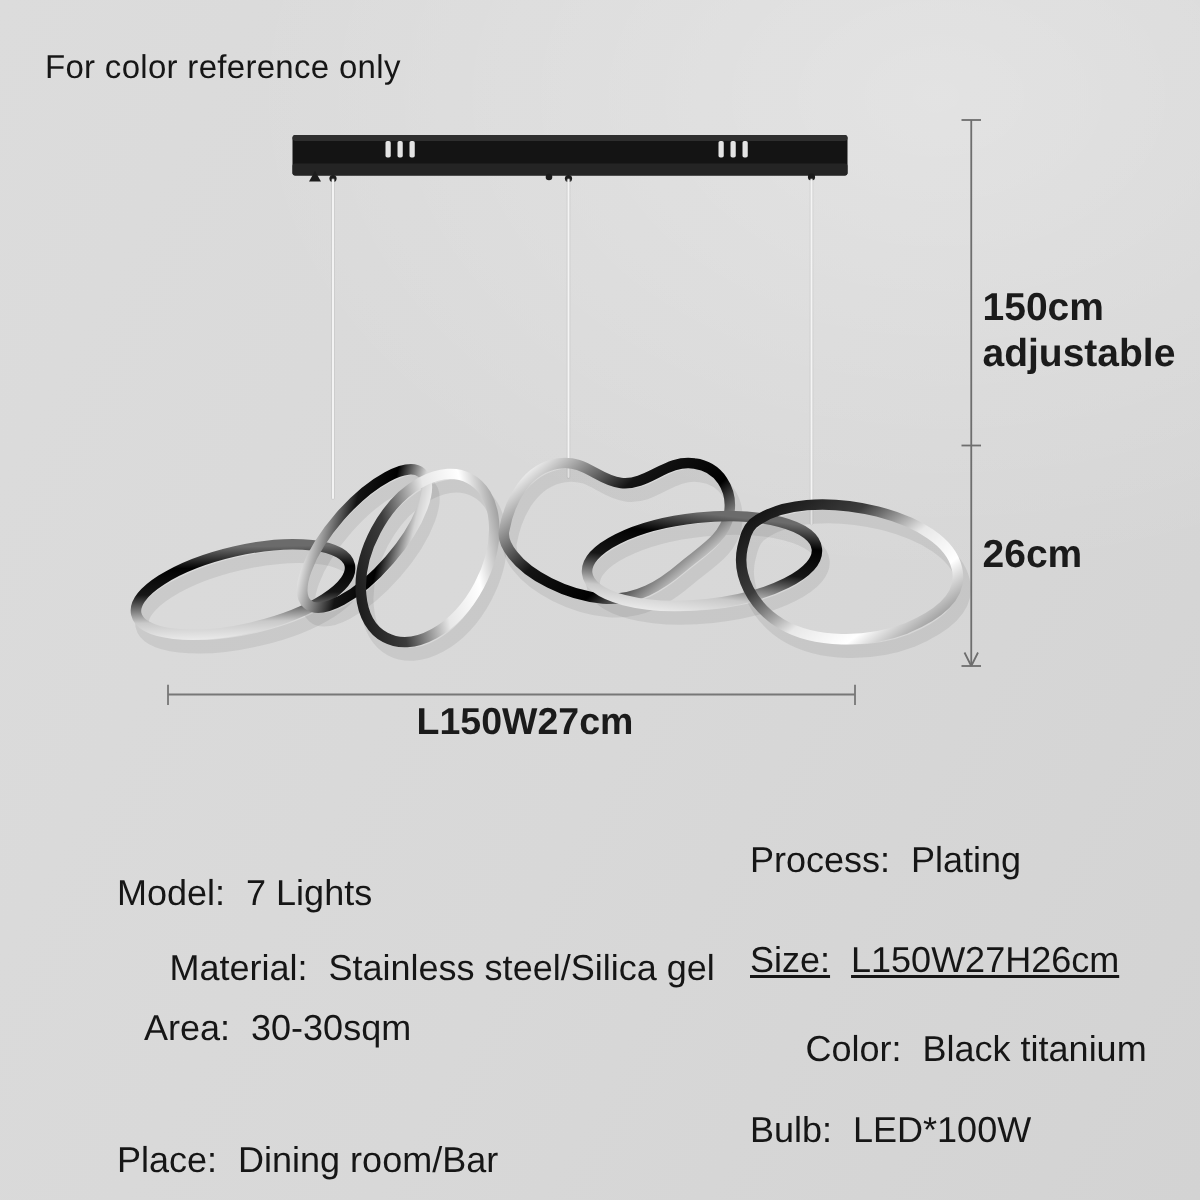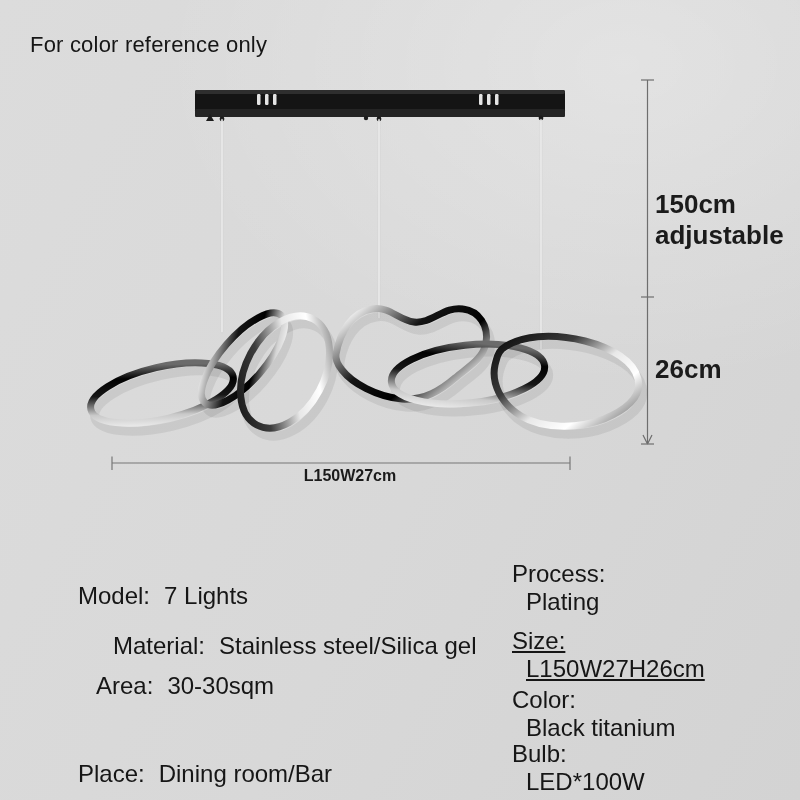--- a/index.html
+++ b/index.html
@@ -15,7 +15,7 @@
   .dim-label{position:absolute;font-size:26px;color:#1b1b1b;font-weight:bold;}
   #drop-label{left:655px;top:189px;width:128px;line-height:31px;}
   #height-label{left:655px;top:354px;}
-  #width-label{left:190px;top:467px;width:320px;text-align:center;font-size:16px;}
+  #width-label{left:190px;top:467px;width:320px;text-align:center;font-size:25px;}
   .spec-row{position:absolute;display:flex;font-size:24px;white-space:nowrap;}
   .spec-value{margin-left:14px;}
   .col-left{left:78px;}

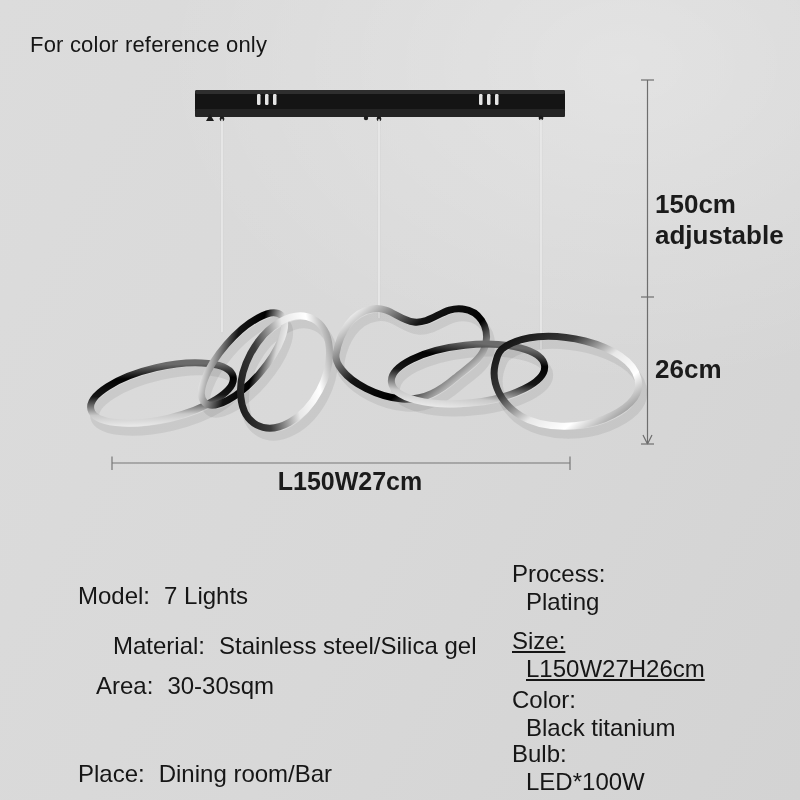--- a/index.html
+++ b/index.html
@@ -19,7 +19,7 @@
   .spec-row{position:absolute;display:flex;font-size:24px;white-space:nowrap;}
   .spec-value{margin-left:14px;}
   .col-left{left:78px;}
-  .col-right{left:512px;flex-direction:column;}
+  .col-right{left:500px;}
   #row-l0{top:582px;} #row-l1{top:632px;margin-left:35px;} #row-l2{top:672px;margin-left:18px;} #row-l3{top:760px;}
   #row-r0{top:560px;} #row-r1{top:627px;text-decoration:underline;} #row-r2{top:686px;} #row-r3{top:740px;}
 </style>

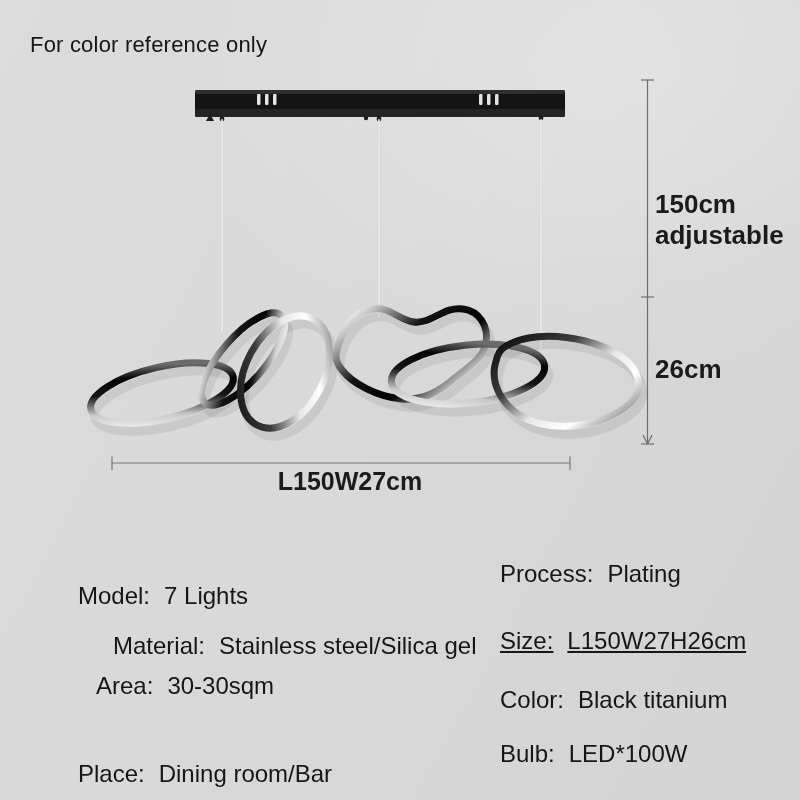--- a/index.html
+++ b/index.html
@@ -21,7 +21,7 @@
   .col-left{left:78px;}
   .col-right{left:500px;}
   #row-l0{top:582px;} #row-l1{top:632px;margin-left:35px;} #row-l2{top:672px;margin-left:18px;} #row-l3{top:760px;}
-  #row-r0{top:560px;} #row-r1{top:627px;text-decoration:underline;} #row-r2{top:686px;} #row-r3{top:740px;}
+  #row-r0{top:560px;} #row-r1{top:627px;text-decoration:underline;} #row-r2{top:686px;margin-left:37px;} #row-r3{top:740px;}
 </style>
 </head>
 <body>

